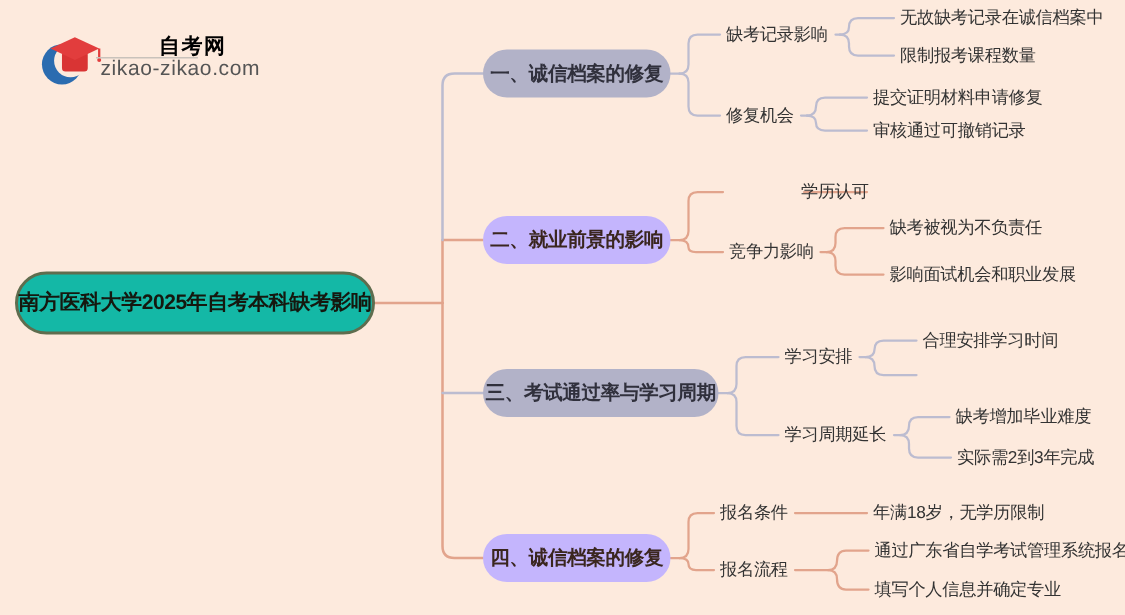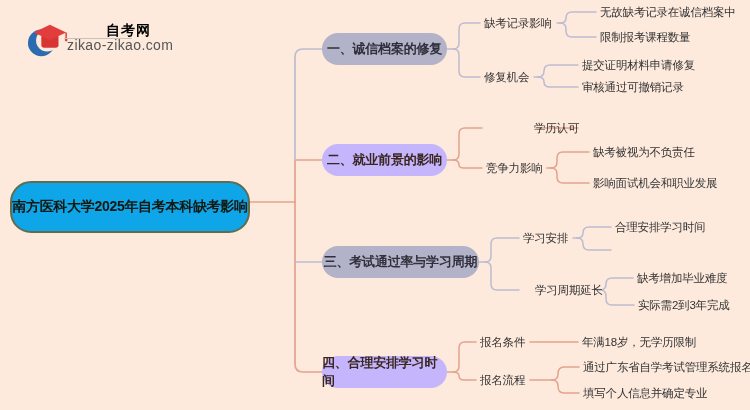--- a/index.html
+++ b/index.html
@@ -21,8 +21,8 @@
   .vcenter{transform:translateY(-50%);white-space:nowrap;}
 
   .root-node{
-    left:10px;top:181px;width:240px;height:52px;
-    background:#0ea5e9;
+    left:10px;top:181px;width:240px;height:42px;
+    background:#14b8a6;
     border:2px solid #5f6d4e;
     border-radius:21px;
     display:flex;align-items:center;justify-content:center;

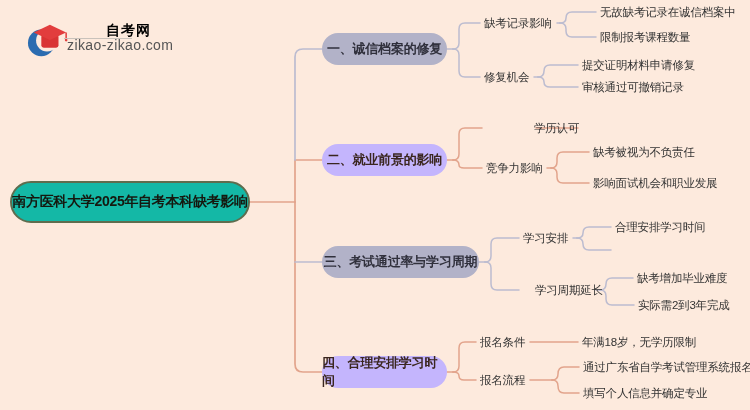--- a/index.html
+++ b/index.html
@@ -144,7 +144,7 @@
 
   <div class="abs vcenter node-text" style="left:523px;top:238px;">学习安排</div>
   <div class="abs vcenter node-text" style="left:615px;top:227px;">合理安排学习时间</div>
-  <div class="abs vcenter node-text" style="left:523px;top:290px;margin-left:12px;">学习周期延长</div>
+  <div class="abs vcenter node-text" style="left:523px;top:290px;">学习周期延长</div>
   <div class="abs vcenter node-text" style="left:637px;top:278px;">缺考增加毕业难度</div>
   <div class="abs vcenter node-text" style="left:638px;top:305px;">实际需2到3年完成</div>
 

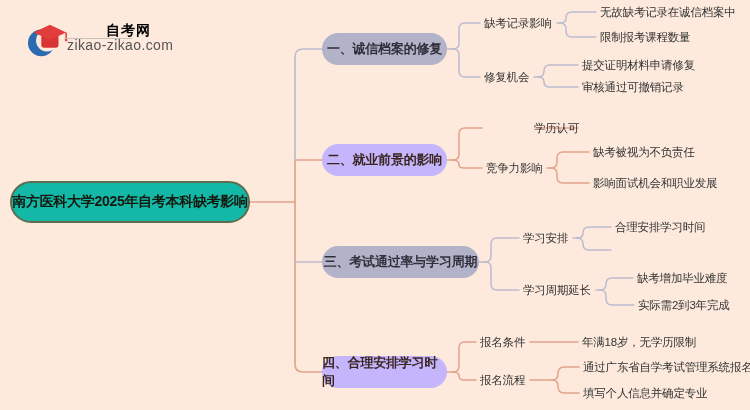--- a/index.html
+++ b/index.html
@@ -128,7 +128,7 @@
   <div class="abs branch-node branch-lav" style="left:322px;top:33px;width:125px;">一、诚信档案的修复</div>
   <div class="abs branch-node branch-sal" style="left:322px;top:144px;width:125px;">二、就业前景的影响</div>
   <div class="abs branch-node branch-lav" style="left:322px;top:246px;width:157px;">三、考试通过率与学习周期</div>
-  <div class="abs branch-node branch-sal" style="left:322px;top:356px;width:125px;">四、合理安排学习时间</div>
+  <div class="abs branch-node branch-sal" style="left:322px;top:356px;width:125px;">四、诚信档案的修复</div>
 
   <div class="abs vcenter node-text" style="left:484px;top:23px;">缺考记录影响</div>
   <div class="abs vcenter node-text" style="left:600px;top:12px;">无故缺考记录在诚信档案中</div>

